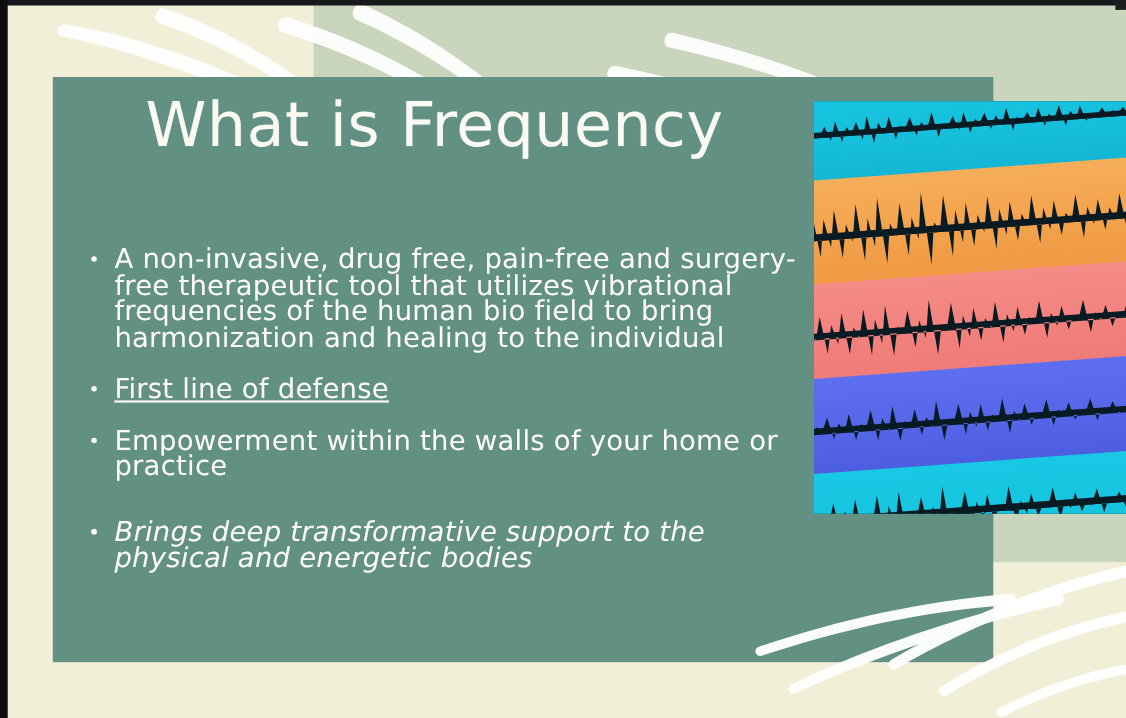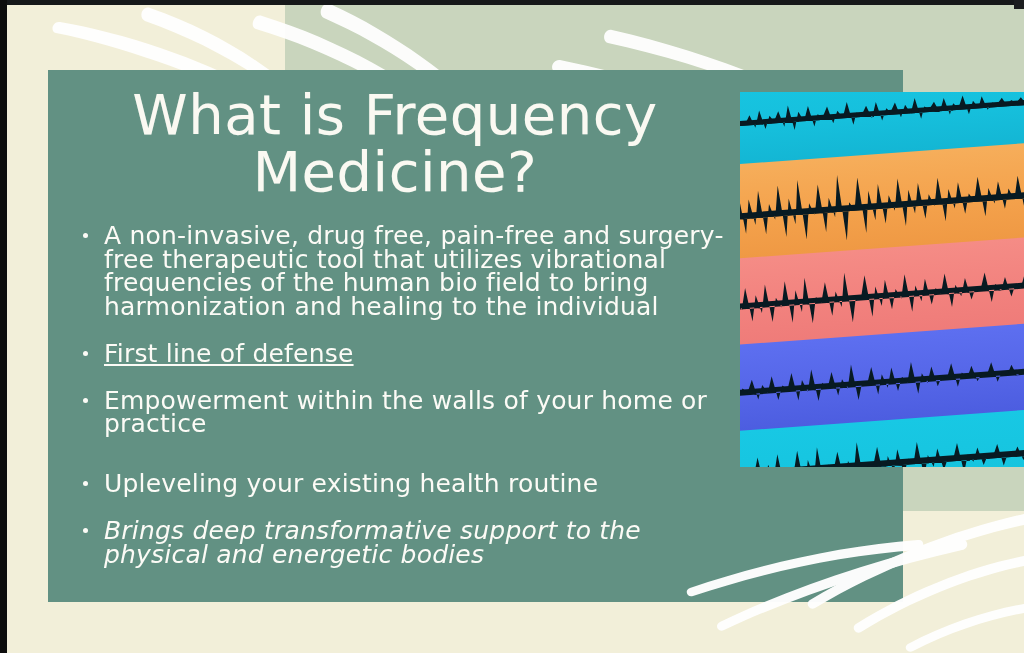--- a/index.html
+++ b/index.html
@@ -235,7 +235,6 @@
 
   <div class="title">
     <span class="ln ln1">What is Frequency</span>
-    <span class="ln ln2">Medicine?</span>
   </div>
 
   <div class="bullets">

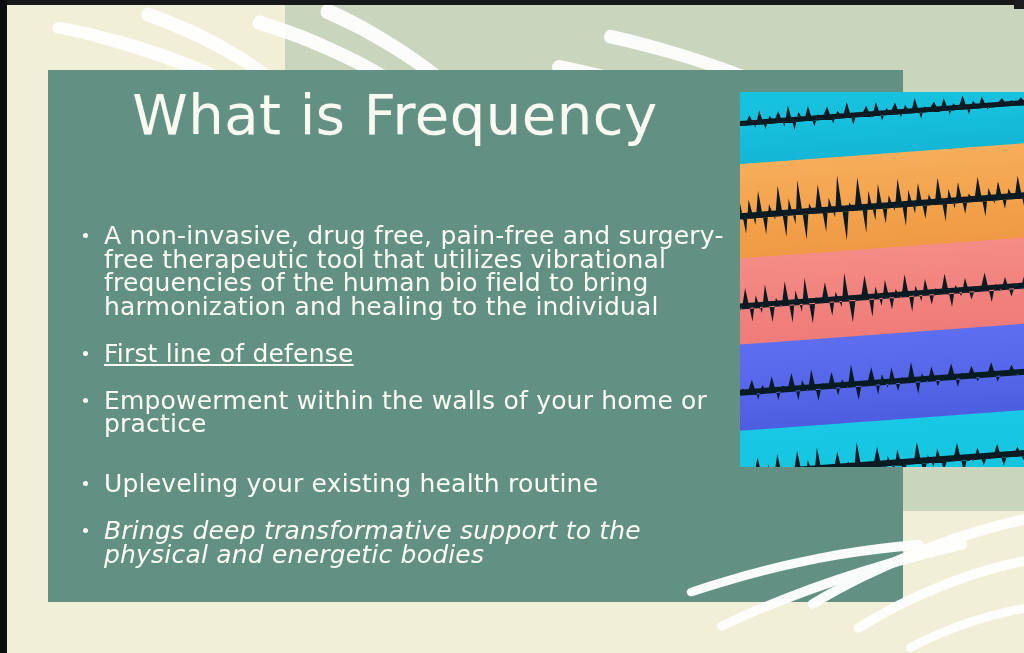--- a/index.html
+++ b/index.html
@@ -252,7 +252,6 @@
     </div>
     <div class="bullet b4">
       <span class="dot"></span>
-      <span>Upleveling your existing health routine</span>
     </div>
     <div class="bullet b5">
       <span class="dot"></span>

